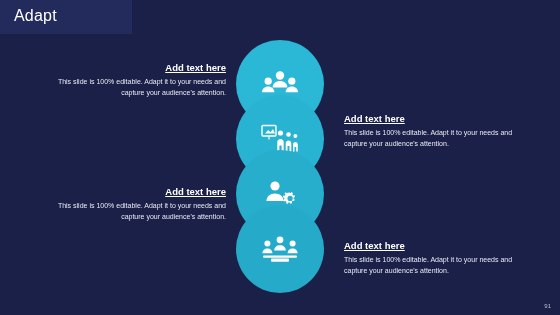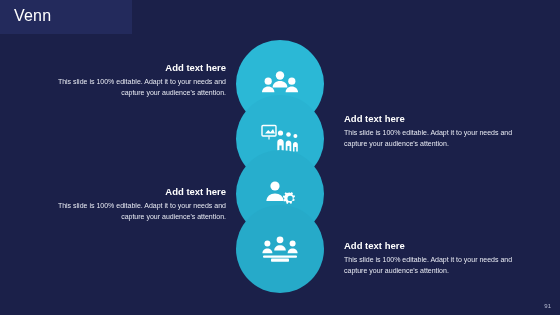--- a/index.html
+++ b/index.html
@@ -98,7 +98,7 @@
 <div class="slide">
 
   <div class="title-band"></div>
-  <div class="title-text">Venn</div>
+  <div class="title-text">Adapt</div>
 
   <div class="circles">
 

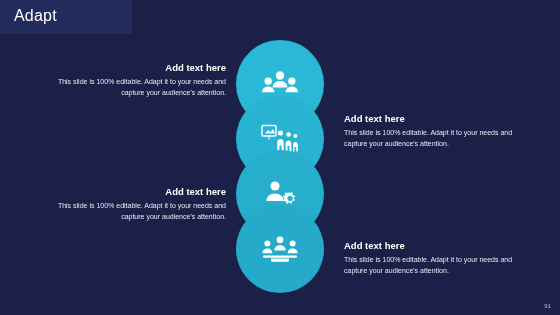--- a/index.html
+++ b/index.html
@@ -70,6 +70,7 @@
     color: #ffffff;
     margin-bottom: 3px;
     line-height: 1.25;
+    text-decoration: underline;
   }
   .txt .body {
     font-size: 7px;

